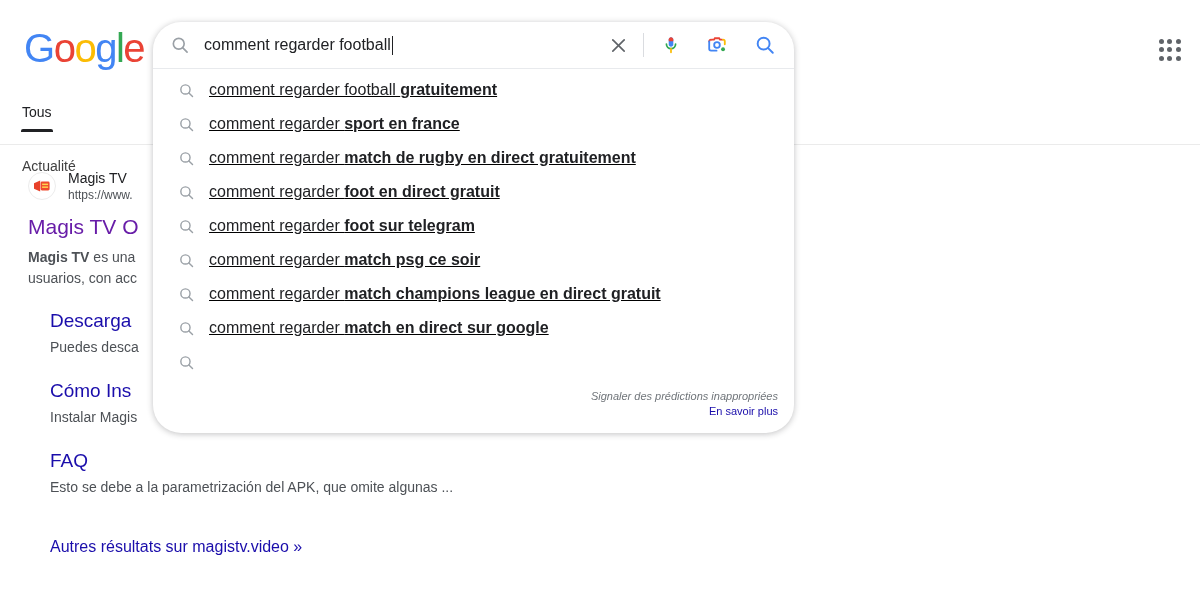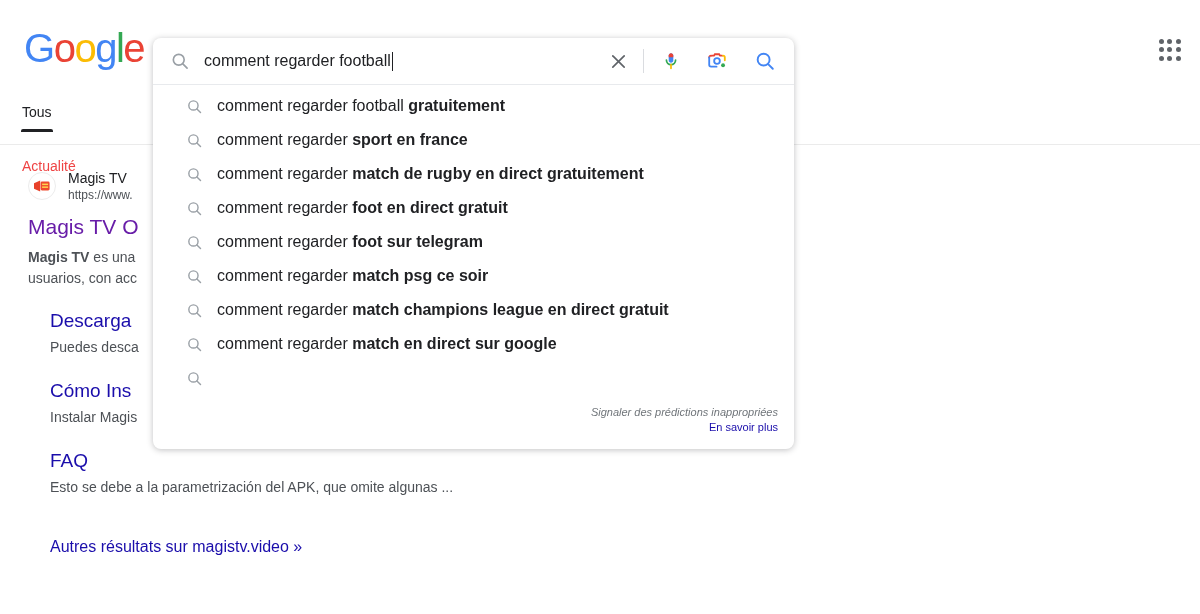--- a/index.html
+++ b/index.html
@@ -155,11 +155,10 @@
     left: 153px; top: 22px;
     width: 641px;
     background: #ffffff;
-    border-radius: 8px;
+    border-radius: 28px;
     box-shadow: 0 1px 6px rgba(32,33,36,.28);
     padding-bottom: 0;
     overflow: hidden;
-    margin-top: 16px;
   }
   .searchbar {
     height: 46px;

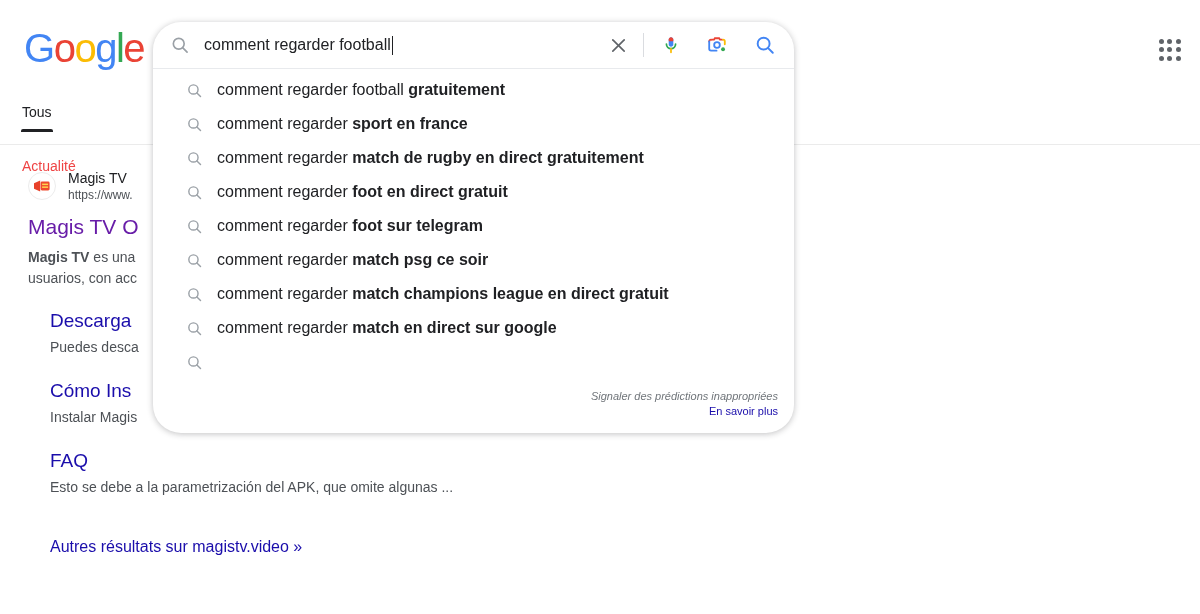--- a/index.html
+++ b/index.html
@@ -205,7 +205,7 @@
     background: #e8eaed;
     margin: 0 0 0 0;
   }
-  .sugglist { padding: 4px 0 0 16px; }
+  .sugglist { padding: 4px 0 0 8px; text-decoration: underline; }
   .sugg {
     height: 34px;
     display: flex;

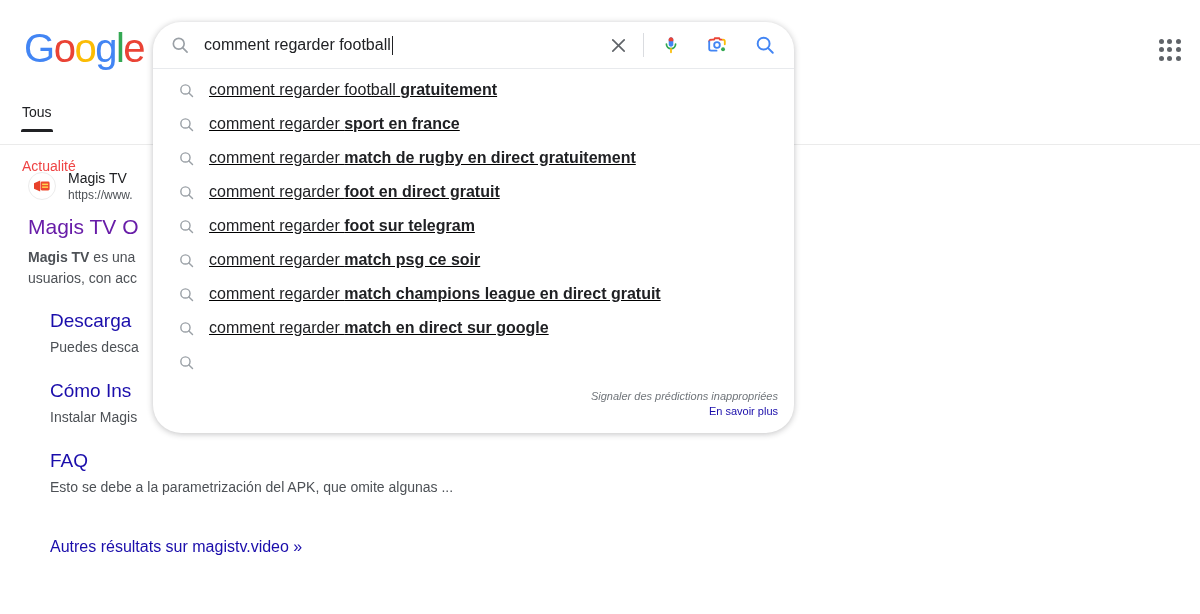--- a/index.html
+++ b/index.html
@@ -47,7 +47,7 @@
   }
   .navtab {
     font-size: 14px;
-    color: #ef4444;
+    color: #404040;
     padding-bottom: 12px;
     position: relative;
     line-height: 16px;

